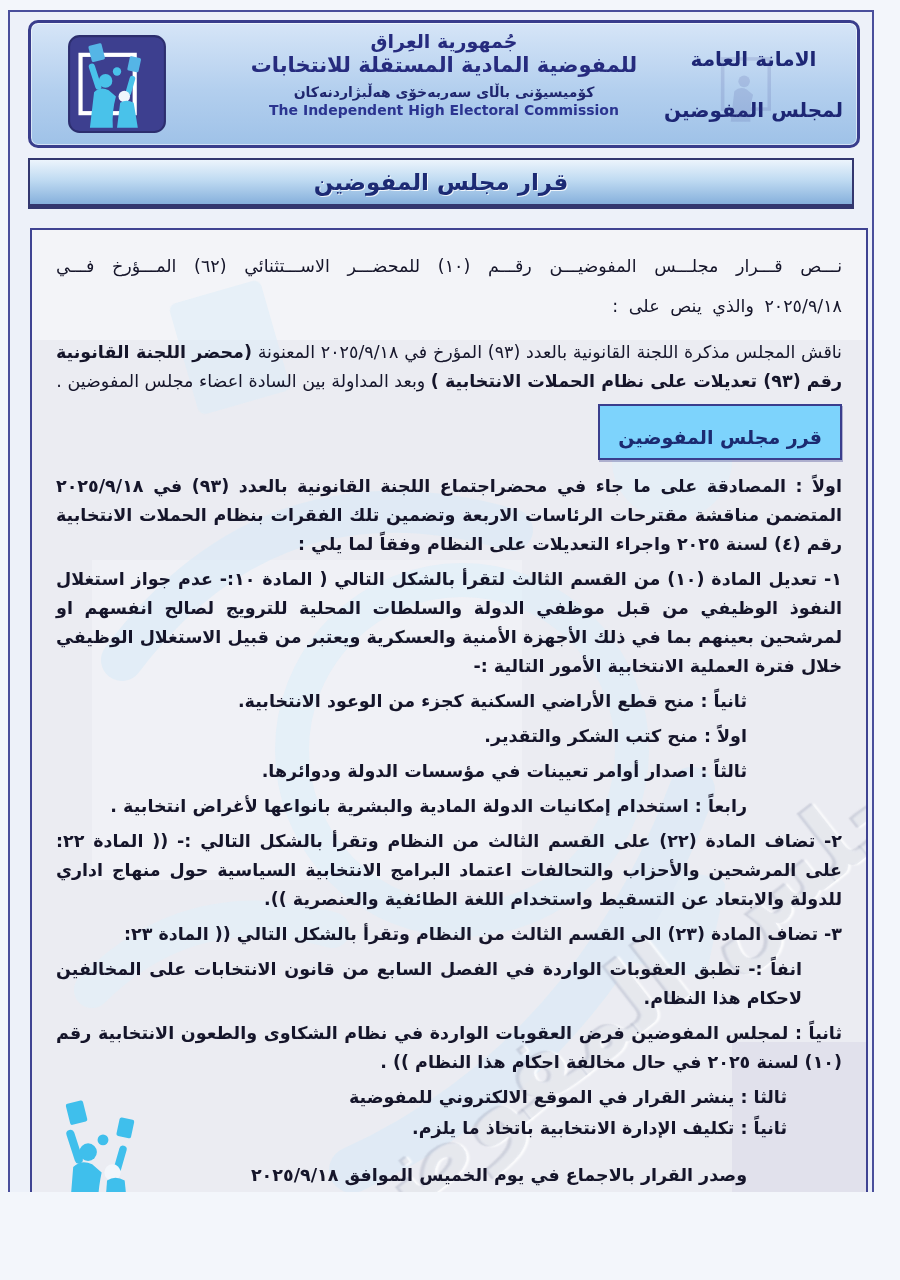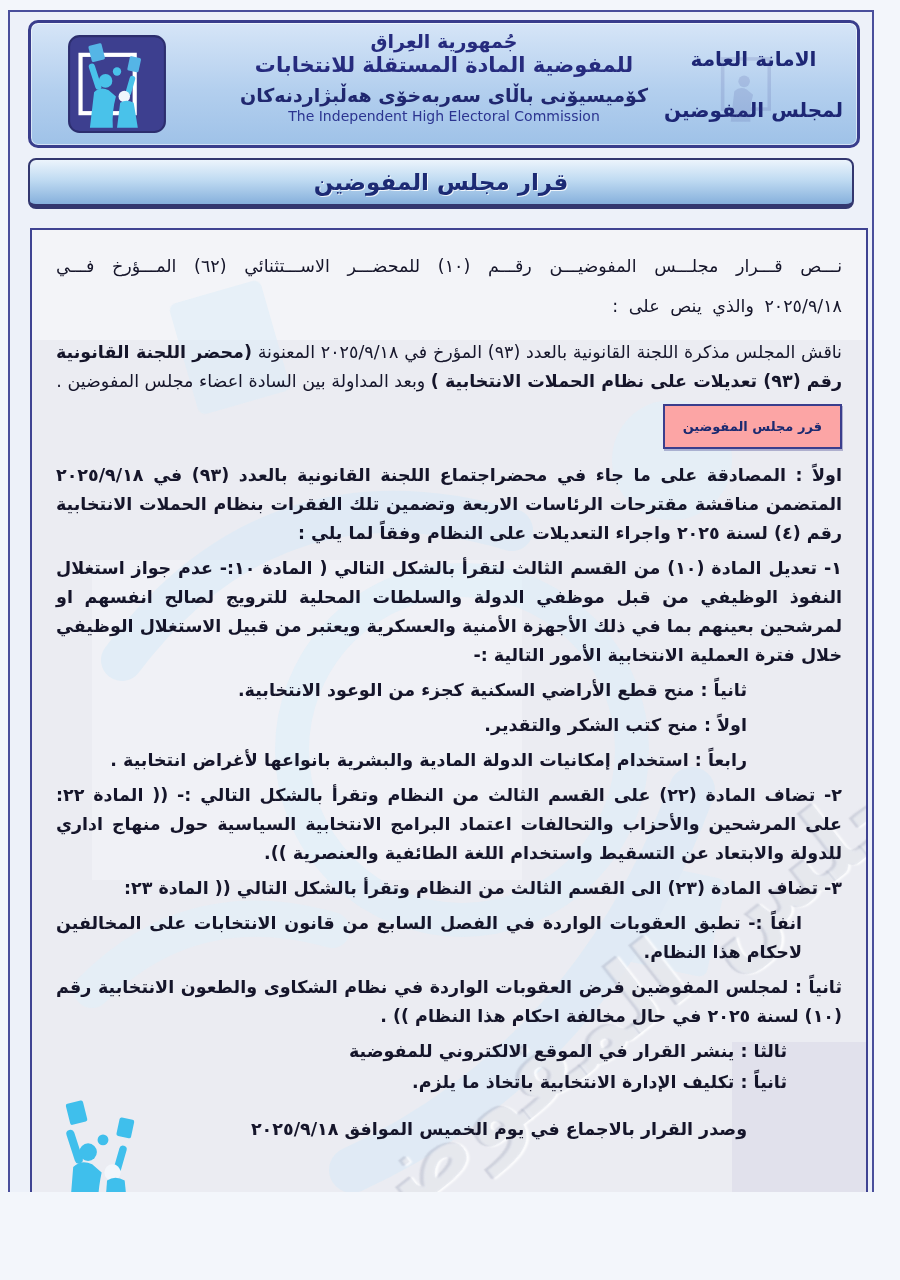--- a/index.html
+++ b/index.html
@@ -93,7 +93,7 @@
     </div>
     <div class="header-center">
       <div class="hc-l1">جُمهورية العِراق</div>
-      <div class="hc-l2">للمفوضية المادة المستقلة للانتخابات</div>
+      <div class="hc-l2">للمفوضية المادية المستقلة للانتخابات</div>
       <div class="hc-ku">كۆميسيۆنى باڵاى سەربەخۆى هەڵبژاردنەكان</div>
       <div class="hc-en">The Independent High Electoral Commission</div>
     </div>

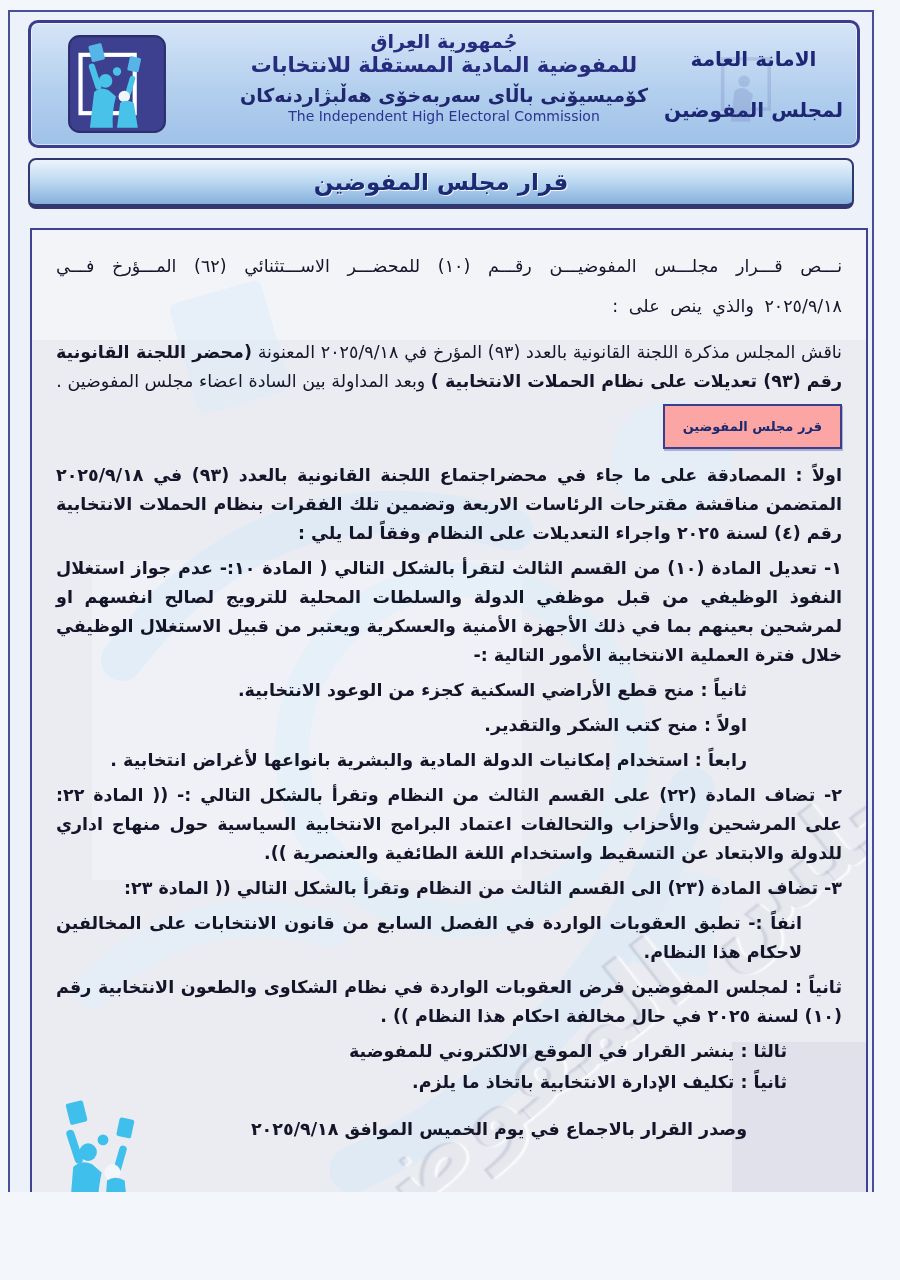--- a/index.html
+++ b/index.html
@@ -20,7 +20,7 @@
     width:440px;text-align:center;color:#262b7e;}
   .hc-l1{font-size:19px;font-weight:bold;}
   .hc-l2{font-size:21px;font-weight:bold;margin-top:1px;}
-  .hc-ku{font-size:19px;font-weight:bold;margin-top:7px;color:#20276f;}
+  .hc-ku{font-size:14px;font-weight:bold;margin-top:7px;color:#20276f;}
   .hc-en{font-size:14px;font-weight:normal;margin-top:2px;color:#2b3490;}
   .header-right{position:absolute;right:11px;top:24px;width:185px;text-align:center;
     color:#1d2674;font-weight:bold;font-size:20px;}

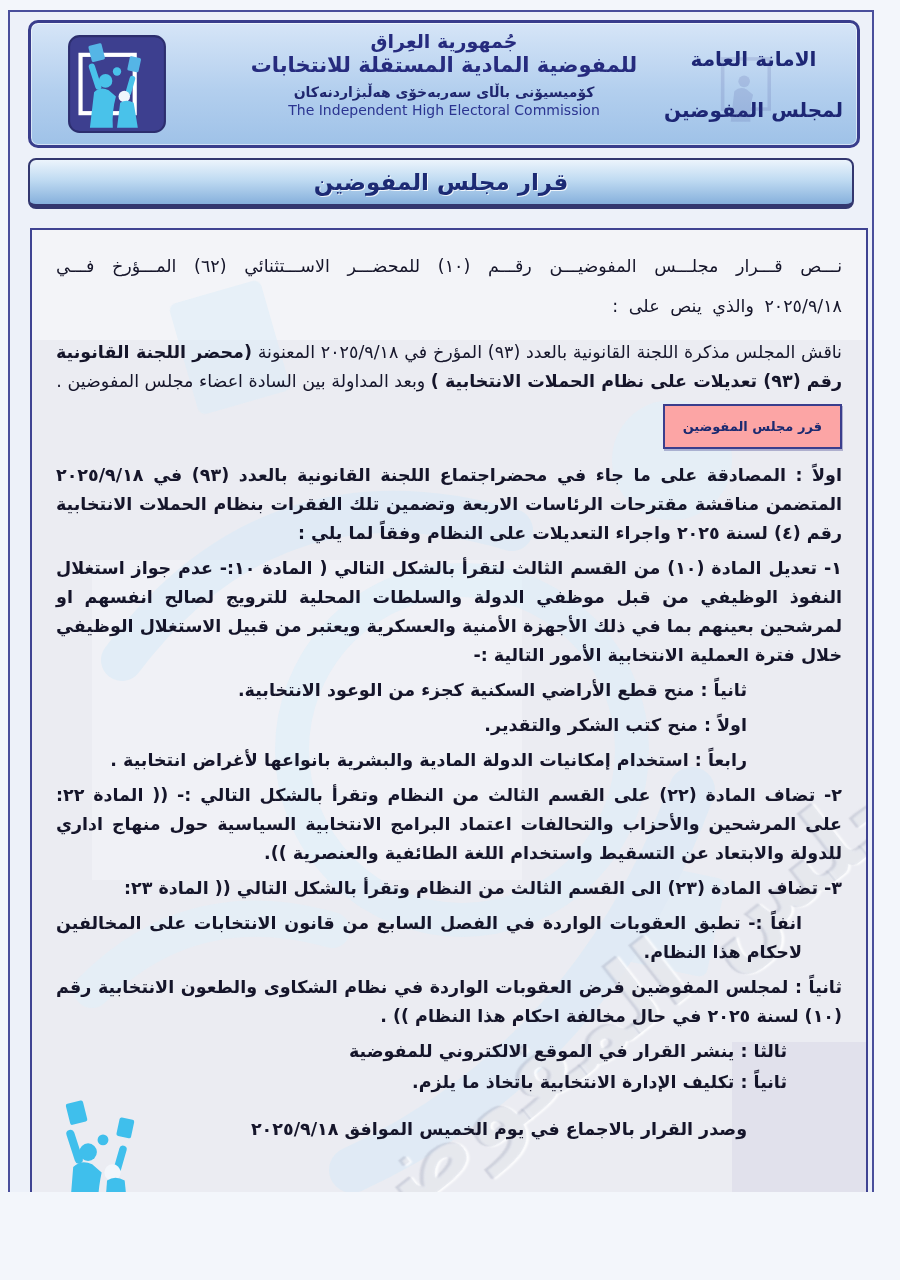--- a/index.html
+++ b/index.html
@@ -21,7 +21,7 @@
   .hc-l1{font-size:19px;font-weight:bold;}
   .hc-l2{font-size:21px;font-weight:bold;margin-top:1px;}
   .hc-ku{font-size:14px;font-weight:bold;margin-top:7px;color:#20276f;}
-  .hc-en{font-size:14px;font-weight:normal;margin-top:2px;color:#2b3490;}
+  .hc-en{font-size:14px;font-weight:bold;margin-top:2px;color:#2b3490;}
   .header-right{position:absolute;right:11px;top:24px;width:185px;text-align:center;
     color:#1d2674;font-weight:bold;font-size:20px;}
   .hr-l2{margin-top:27px;}

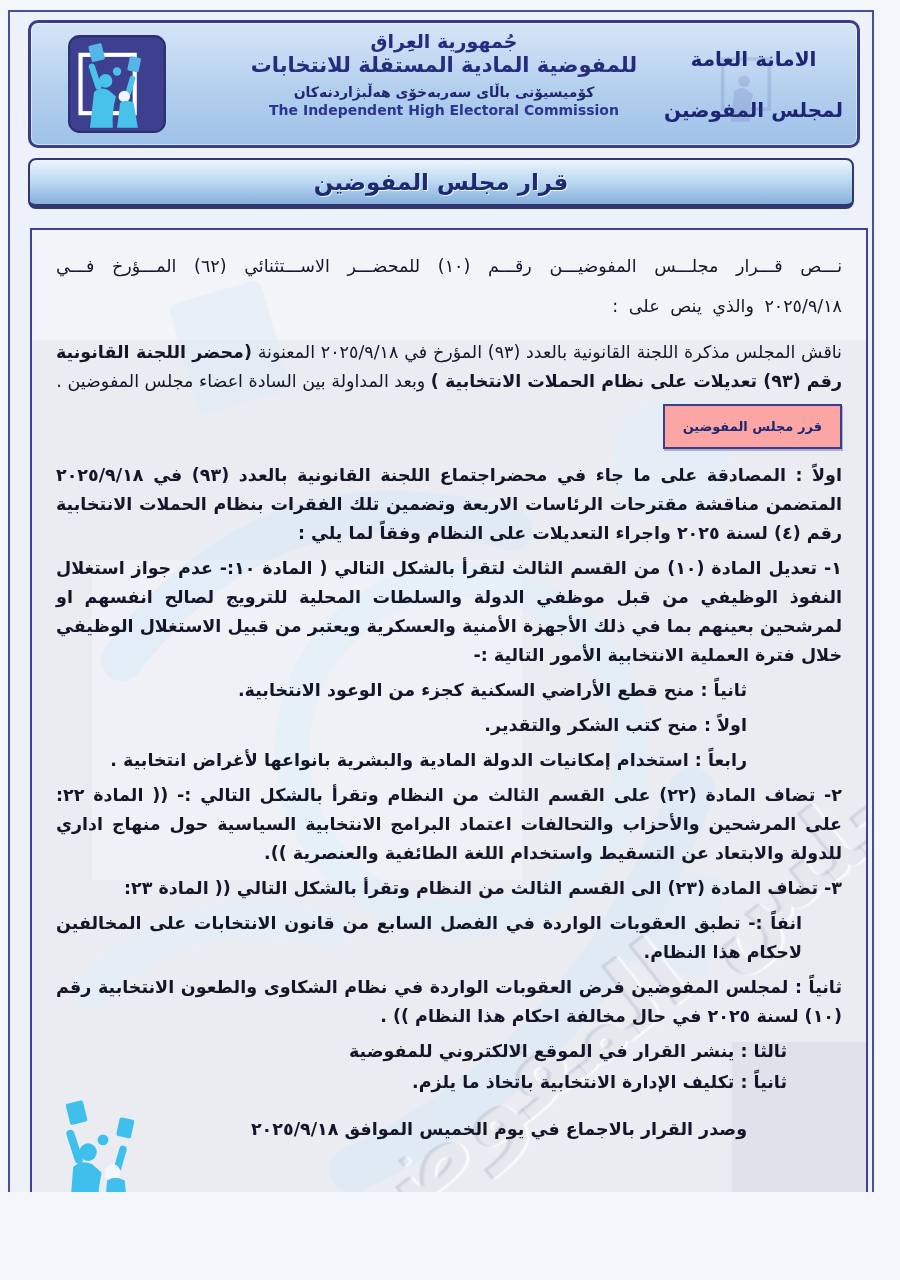--- a/index.html
+++ b/index.html
@@ -29,7 +29,7 @@
 
   
   .title-bar{position:absolute;left:28px;top:158px;width:822px;height:44px;
-    border:2px solid #33376f;border-bottom-width:5px;border-radius:8px;
+    border:2px solid #33376f;border-bottom-width:5px;border-radius:0;
     background:linear-gradient(180deg,#ecf4fc 0%,#c0dbf2 45%,#86b0dc 100%);
     display:flex;align-items:center;justify-content:center;}
   .title-text{font-size:23px;font-weight:bold;color:#1c2a74;

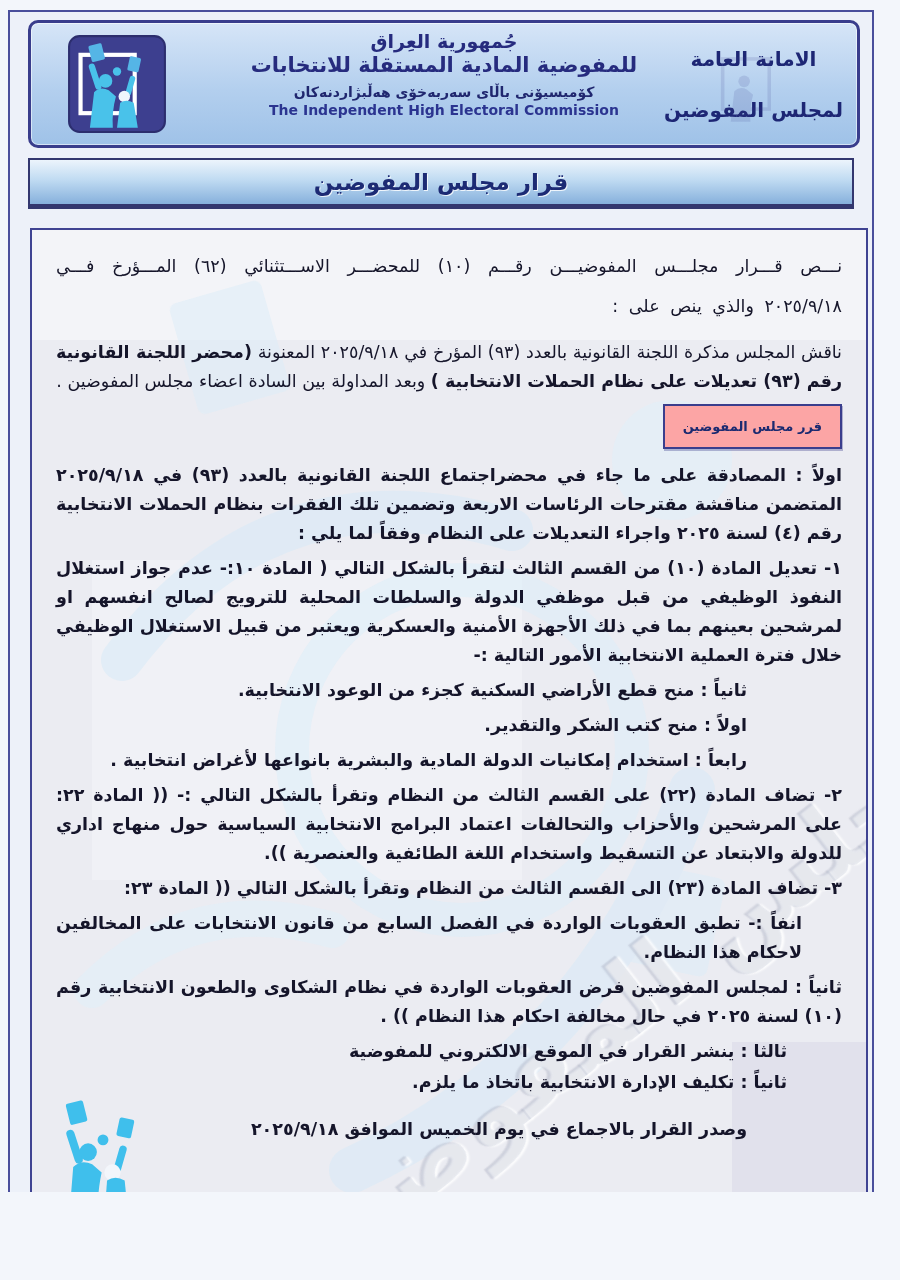--- a/index.html
+++ b/index.html
@@ -58,8 +58,8 @@
   .para{margin-bottom:6px;}
   .b{font-weight:bold;}
   .decision-wrap{margin:8px 0 12px;}
-  .decision-box{display:inline-block;background:#fca5a5;border:2px solid #3a3e8d;
-    padding:6px 18px 6px;font-weight:bold;color:#1b2a70;font-size:13px;
+  .decision-box{display:inline-block;background:#7dd3fc;border:2px solid #3a3e8d;
+    padding:17px 18px 6px;font-weight:bold;color:#1b2a70;font-size:19px;
     box-shadow:1px 2px 0 rgba(60,64,140,.35);}
   .first,.item,.sub,.sub2,.closing,.signature{font-weight:bold;}
   .first{margin-bottom:6px;}

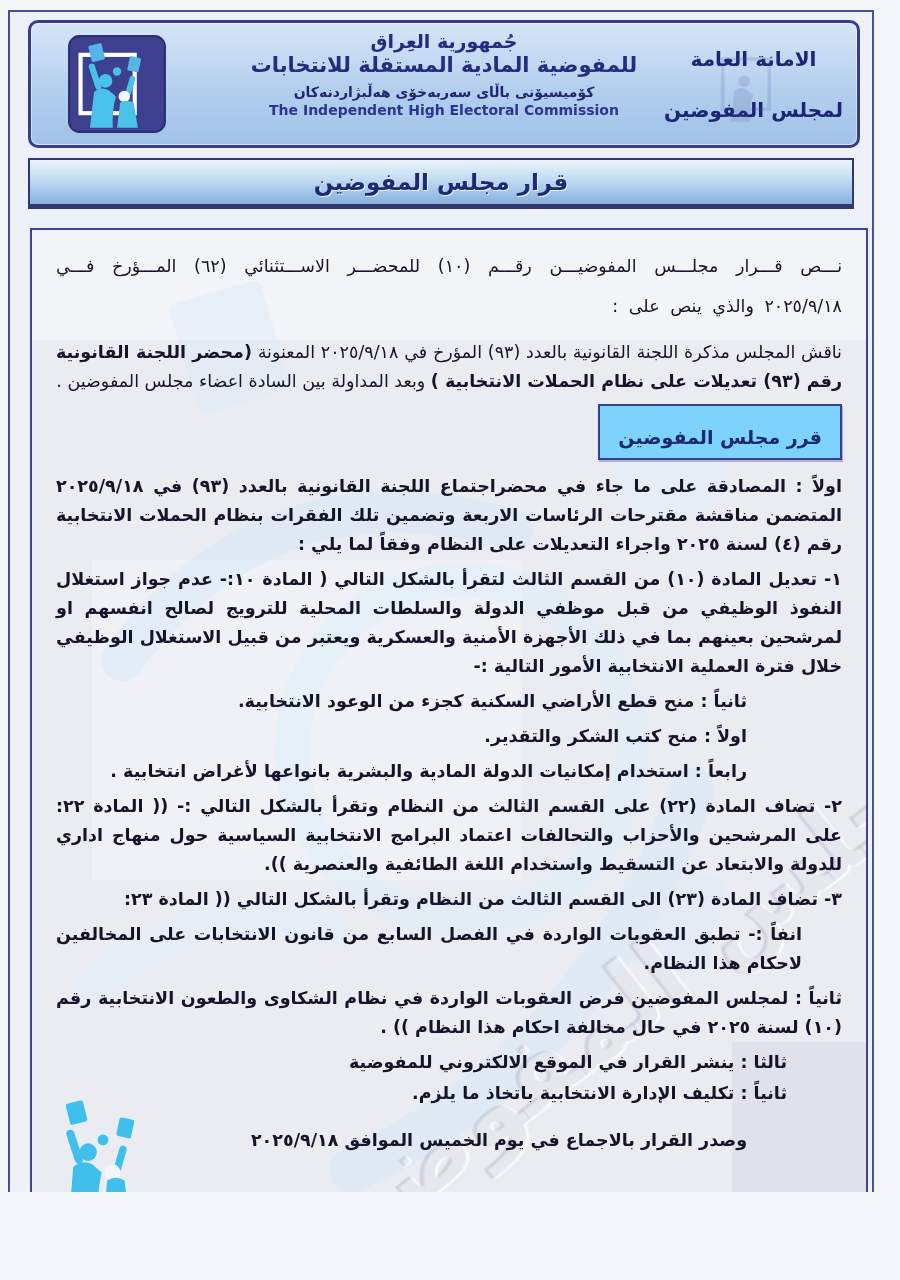--- a/index.html
+++ b/index.html
@@ -156,6 +156,7 @@
         <div class="p item"><span class="b">١- تعديل المادة (١٠) من القسم الثالث لتقرأ بالشكل التالي ( المادة ١٠:- عدم جواز استغلال النفوذ الوظيفي من قبل موظفي الدولة والسلطات المحلية للترويج لصالح انفسهم او لمرشحين بعينهم بما في ذلك الأجهزة الأمنية والعسكرية ويعتبر من قبيل الاستغلال الوظيفي  خلال فترة العملية الانتخابية  الأمور التالية :-</span></div>
         <div class="p sub"><span class="b">ثانياً : منح قطع الأراضي السكنية كجزء من الوعود الانتخابية.</span></div>
         <div class="p sub"><span class="b">اولاً : منح كتب الشكر والتقدير.</span></div>
+        <div class="p sub"><span class="b">ثالثاً : اصدار أوامر تعيينات في مؤسسات الدولة ودوائرها.</span></div>
         <div class="p sub"><span class="b">رابعاً : استخدام إمكانيات الدولة المادية والبشرية بانواعها لأغراض انتخابية .</span></div>
         <div class="p item"><span class="b">٢- تضاف المادة (٢٢) على القسم الثالث من النظام وتقرأ بالشكل التالي :- (( المادة ٢٢: على المرشحين والأحزاب والتحالفات اعتماد البرامج الانتخابية السياسية حول منهاج اداري للدولة والابتعاد عن التسقيط واستخدام اللغة الطائفية والعنصرية )).</span></div>
         <div class="p item"><span class="b">٣- تضاف المادة (٢٣) الى القسم الثالث من النظام وتقرأ بالشكل التالي (( المادة ٢٣:</span></div>

